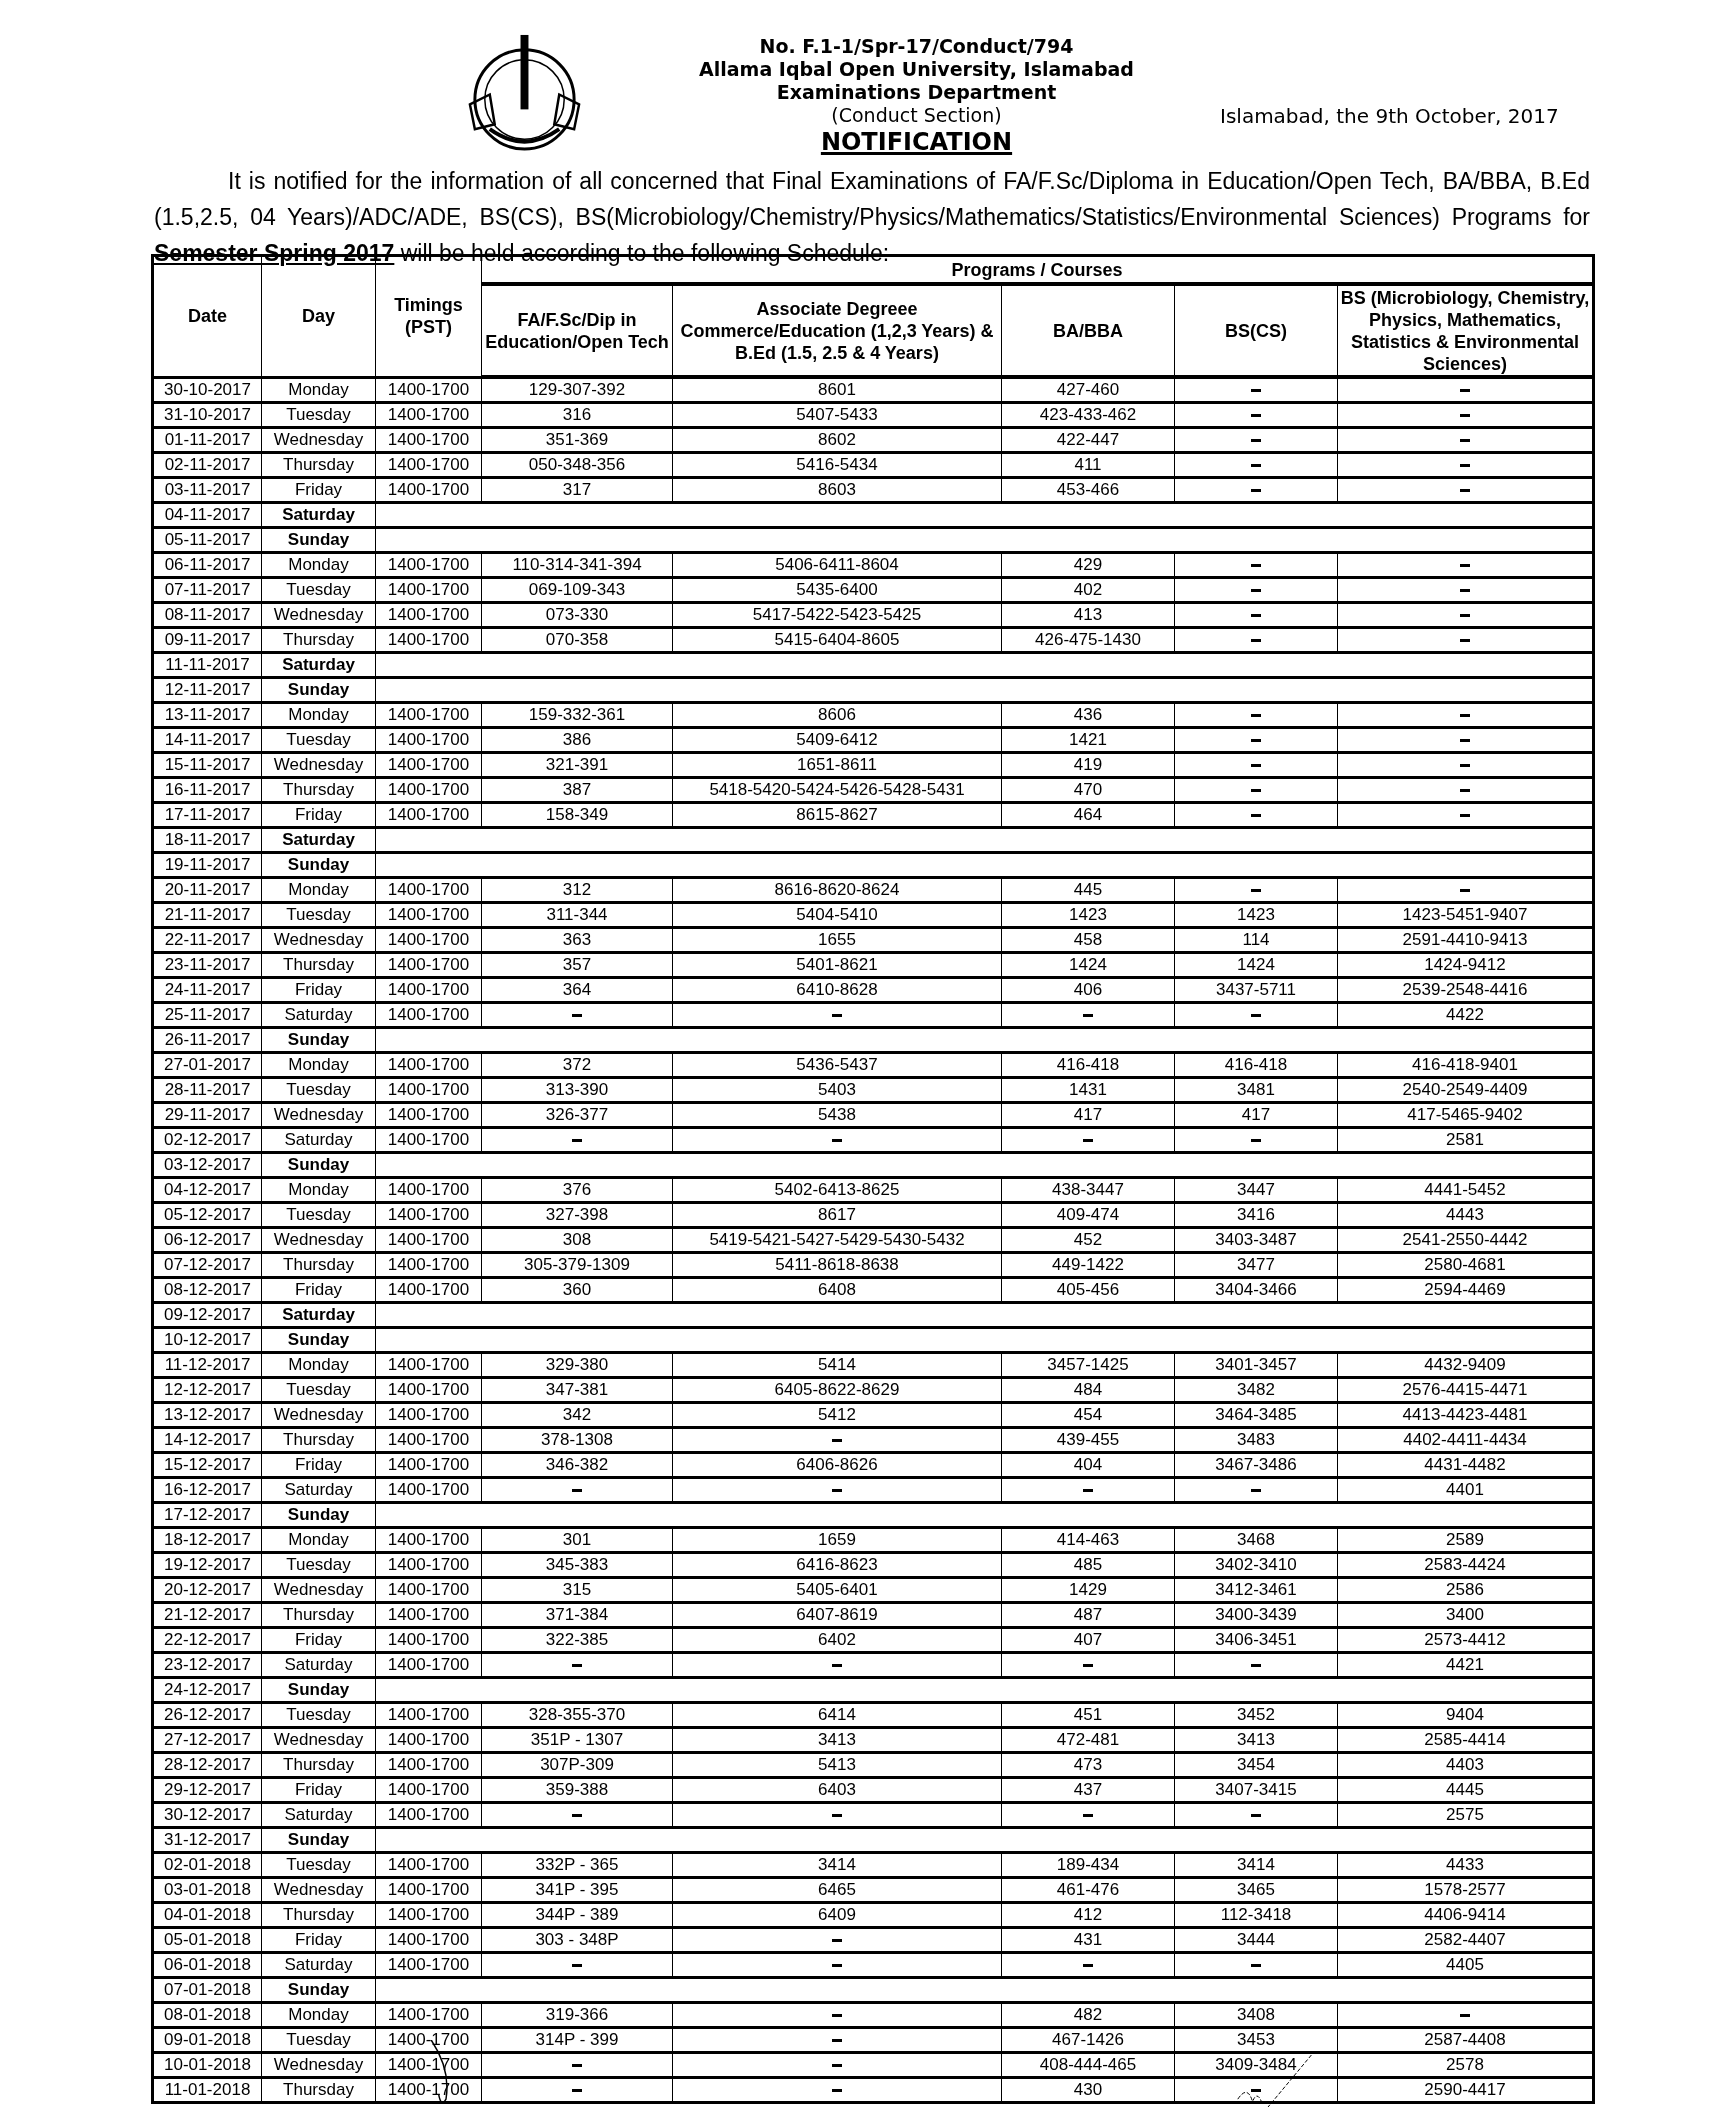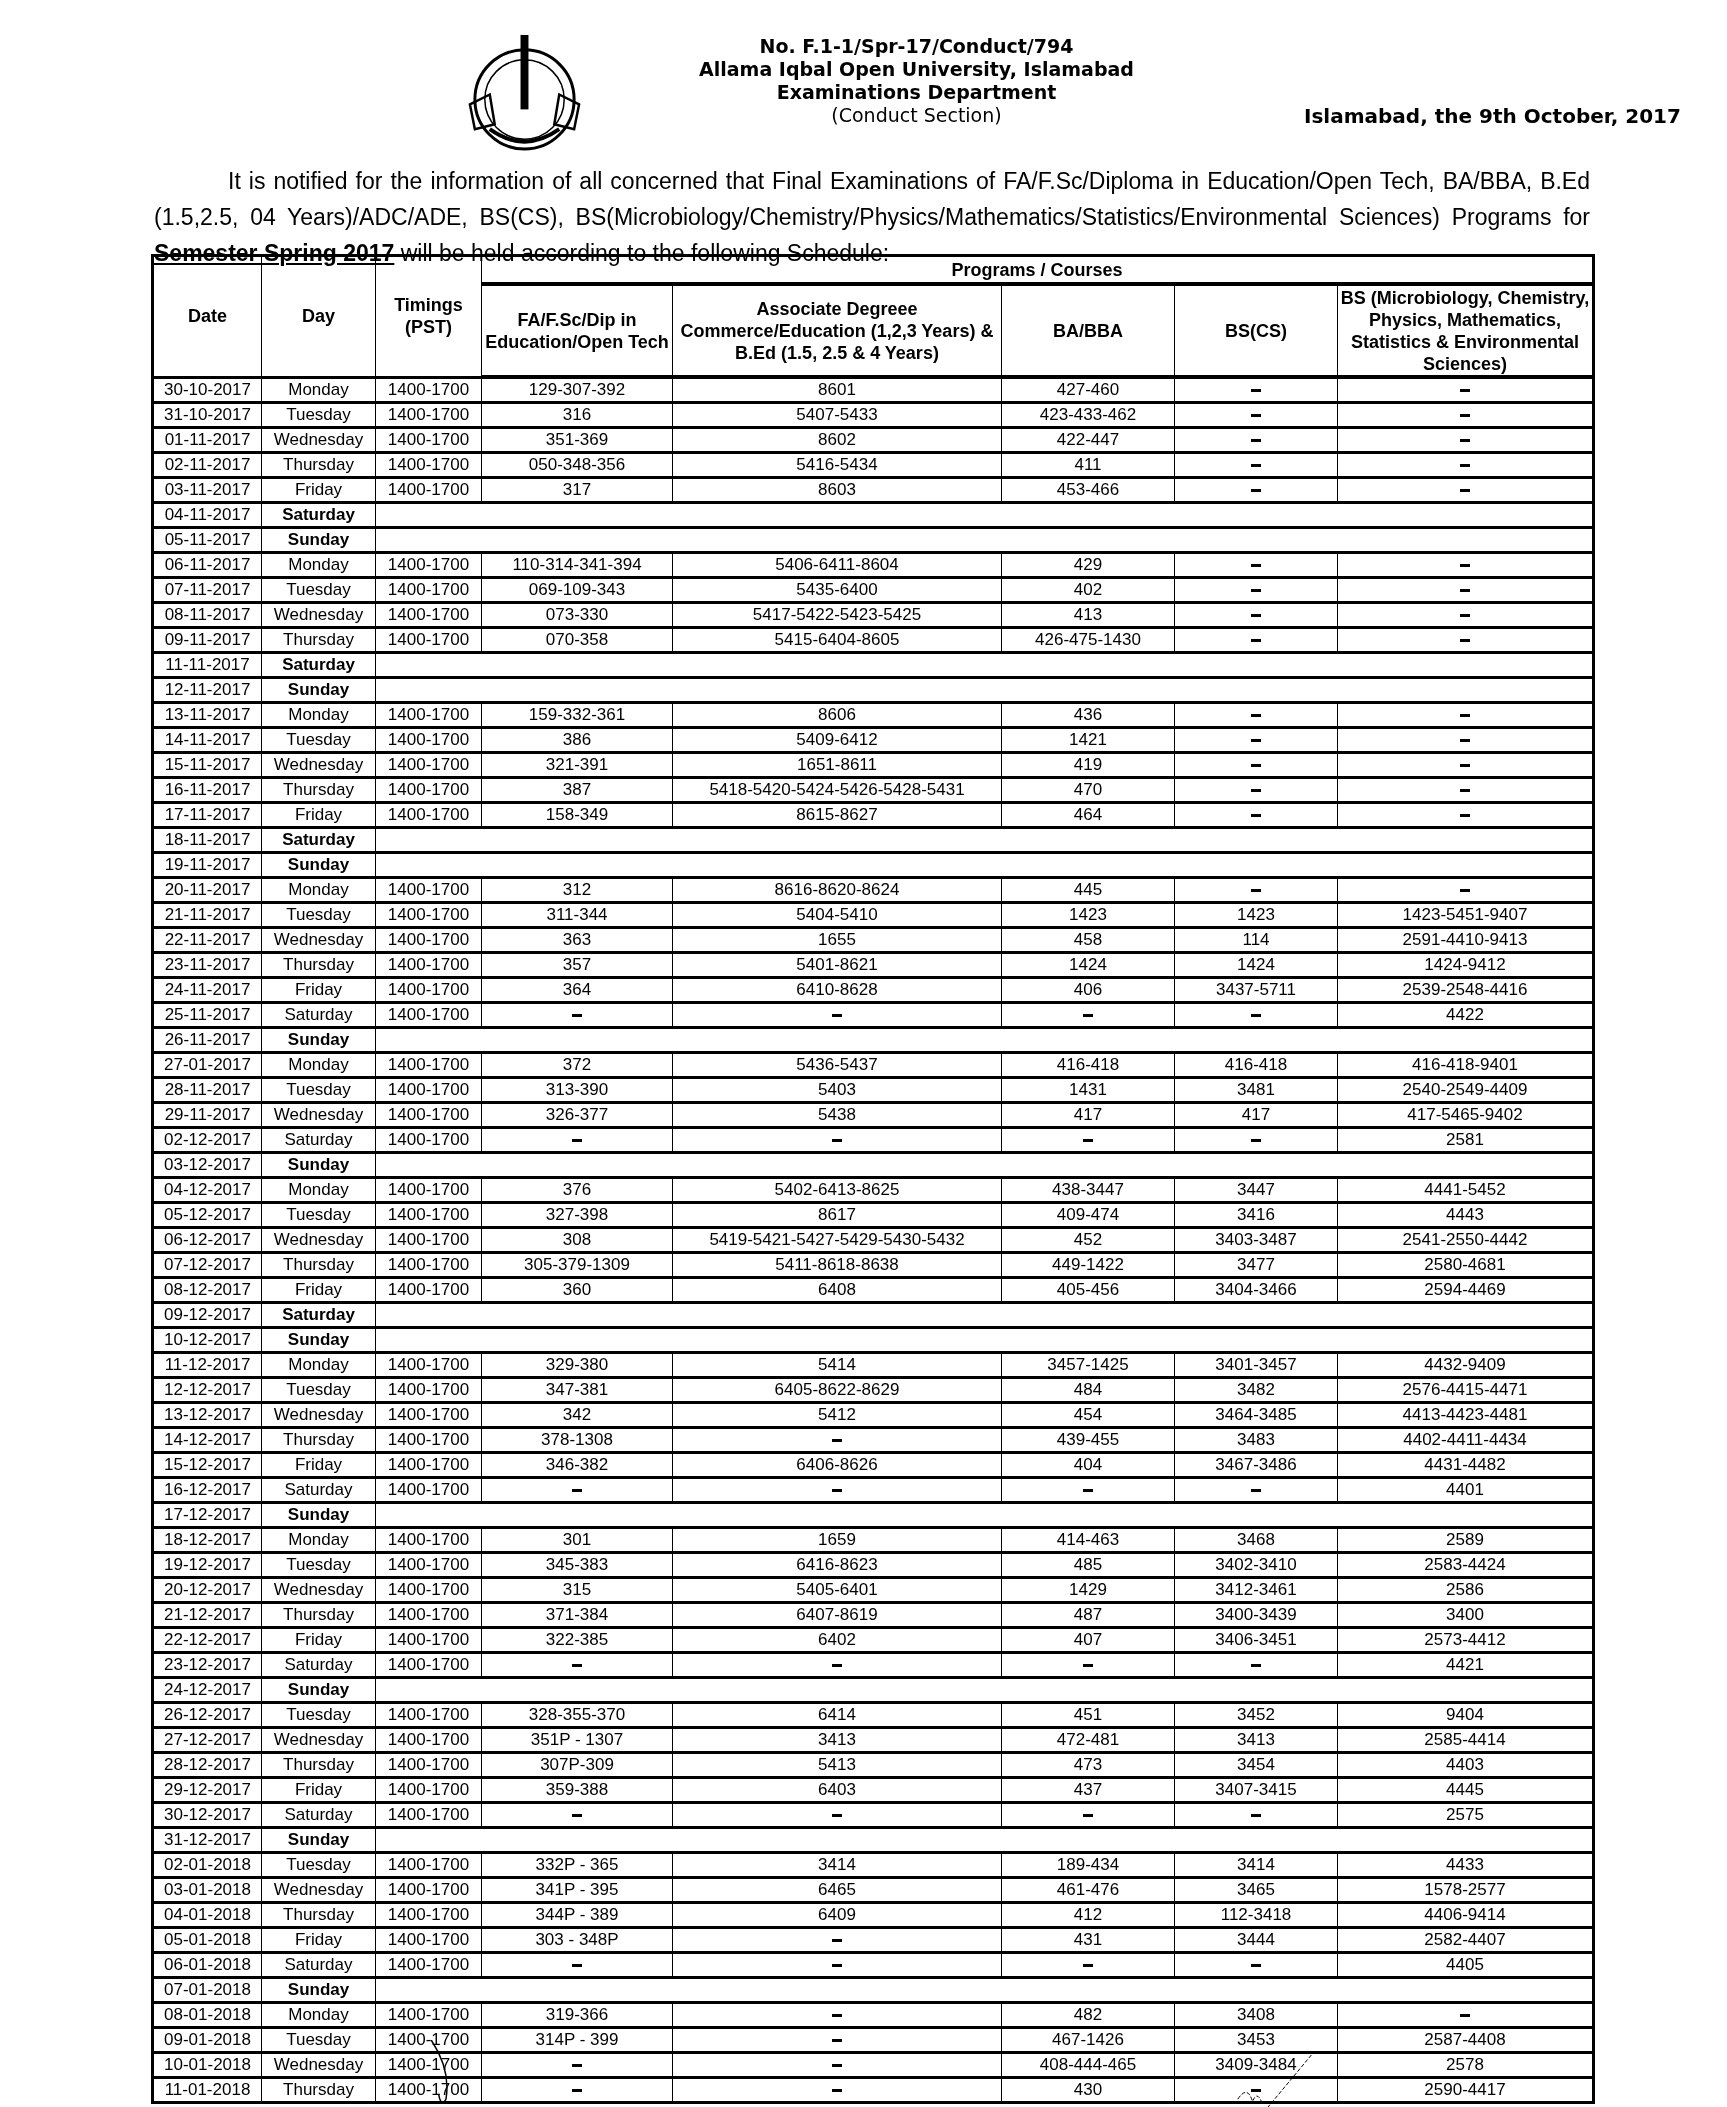--- a/index.html
+++ b/index.html
@@ -9,7 +9,7 @@
   .hdr-center { position:absolute; left:644px; top:35px; width:545px; text-align:center; font-family:"DejaVu Sans", sans-serif; font-weight:bold; font-size:19px; line-height:23px; }
   .hdr-center .normal { font-weight:normal; }
   .hdr-center .notif { font-size:24px; text-decoration:underline; text-decoration-thickness:2.5px; line-height:30px; }
-  .hdr-date { position:absolute; left:1304px; top:104px; font-family:"DejaVu Sans", sans-serif; font-weight:bold; font-size:20px; }
+  .hdr-date { position:absolute; left:1220px; top:104px; font-family:"DejaVu Sans", sans-serif; font-weight:normal; font-size:20px; }
   .intro { position:absolute; left:154px; top:163px; width:1436px; font-size:23px; line-height:36px; text-align:justify; }
   .intro .indent { display:inline-block; width:74px; }
   .intro b { text-decoration:underline; }

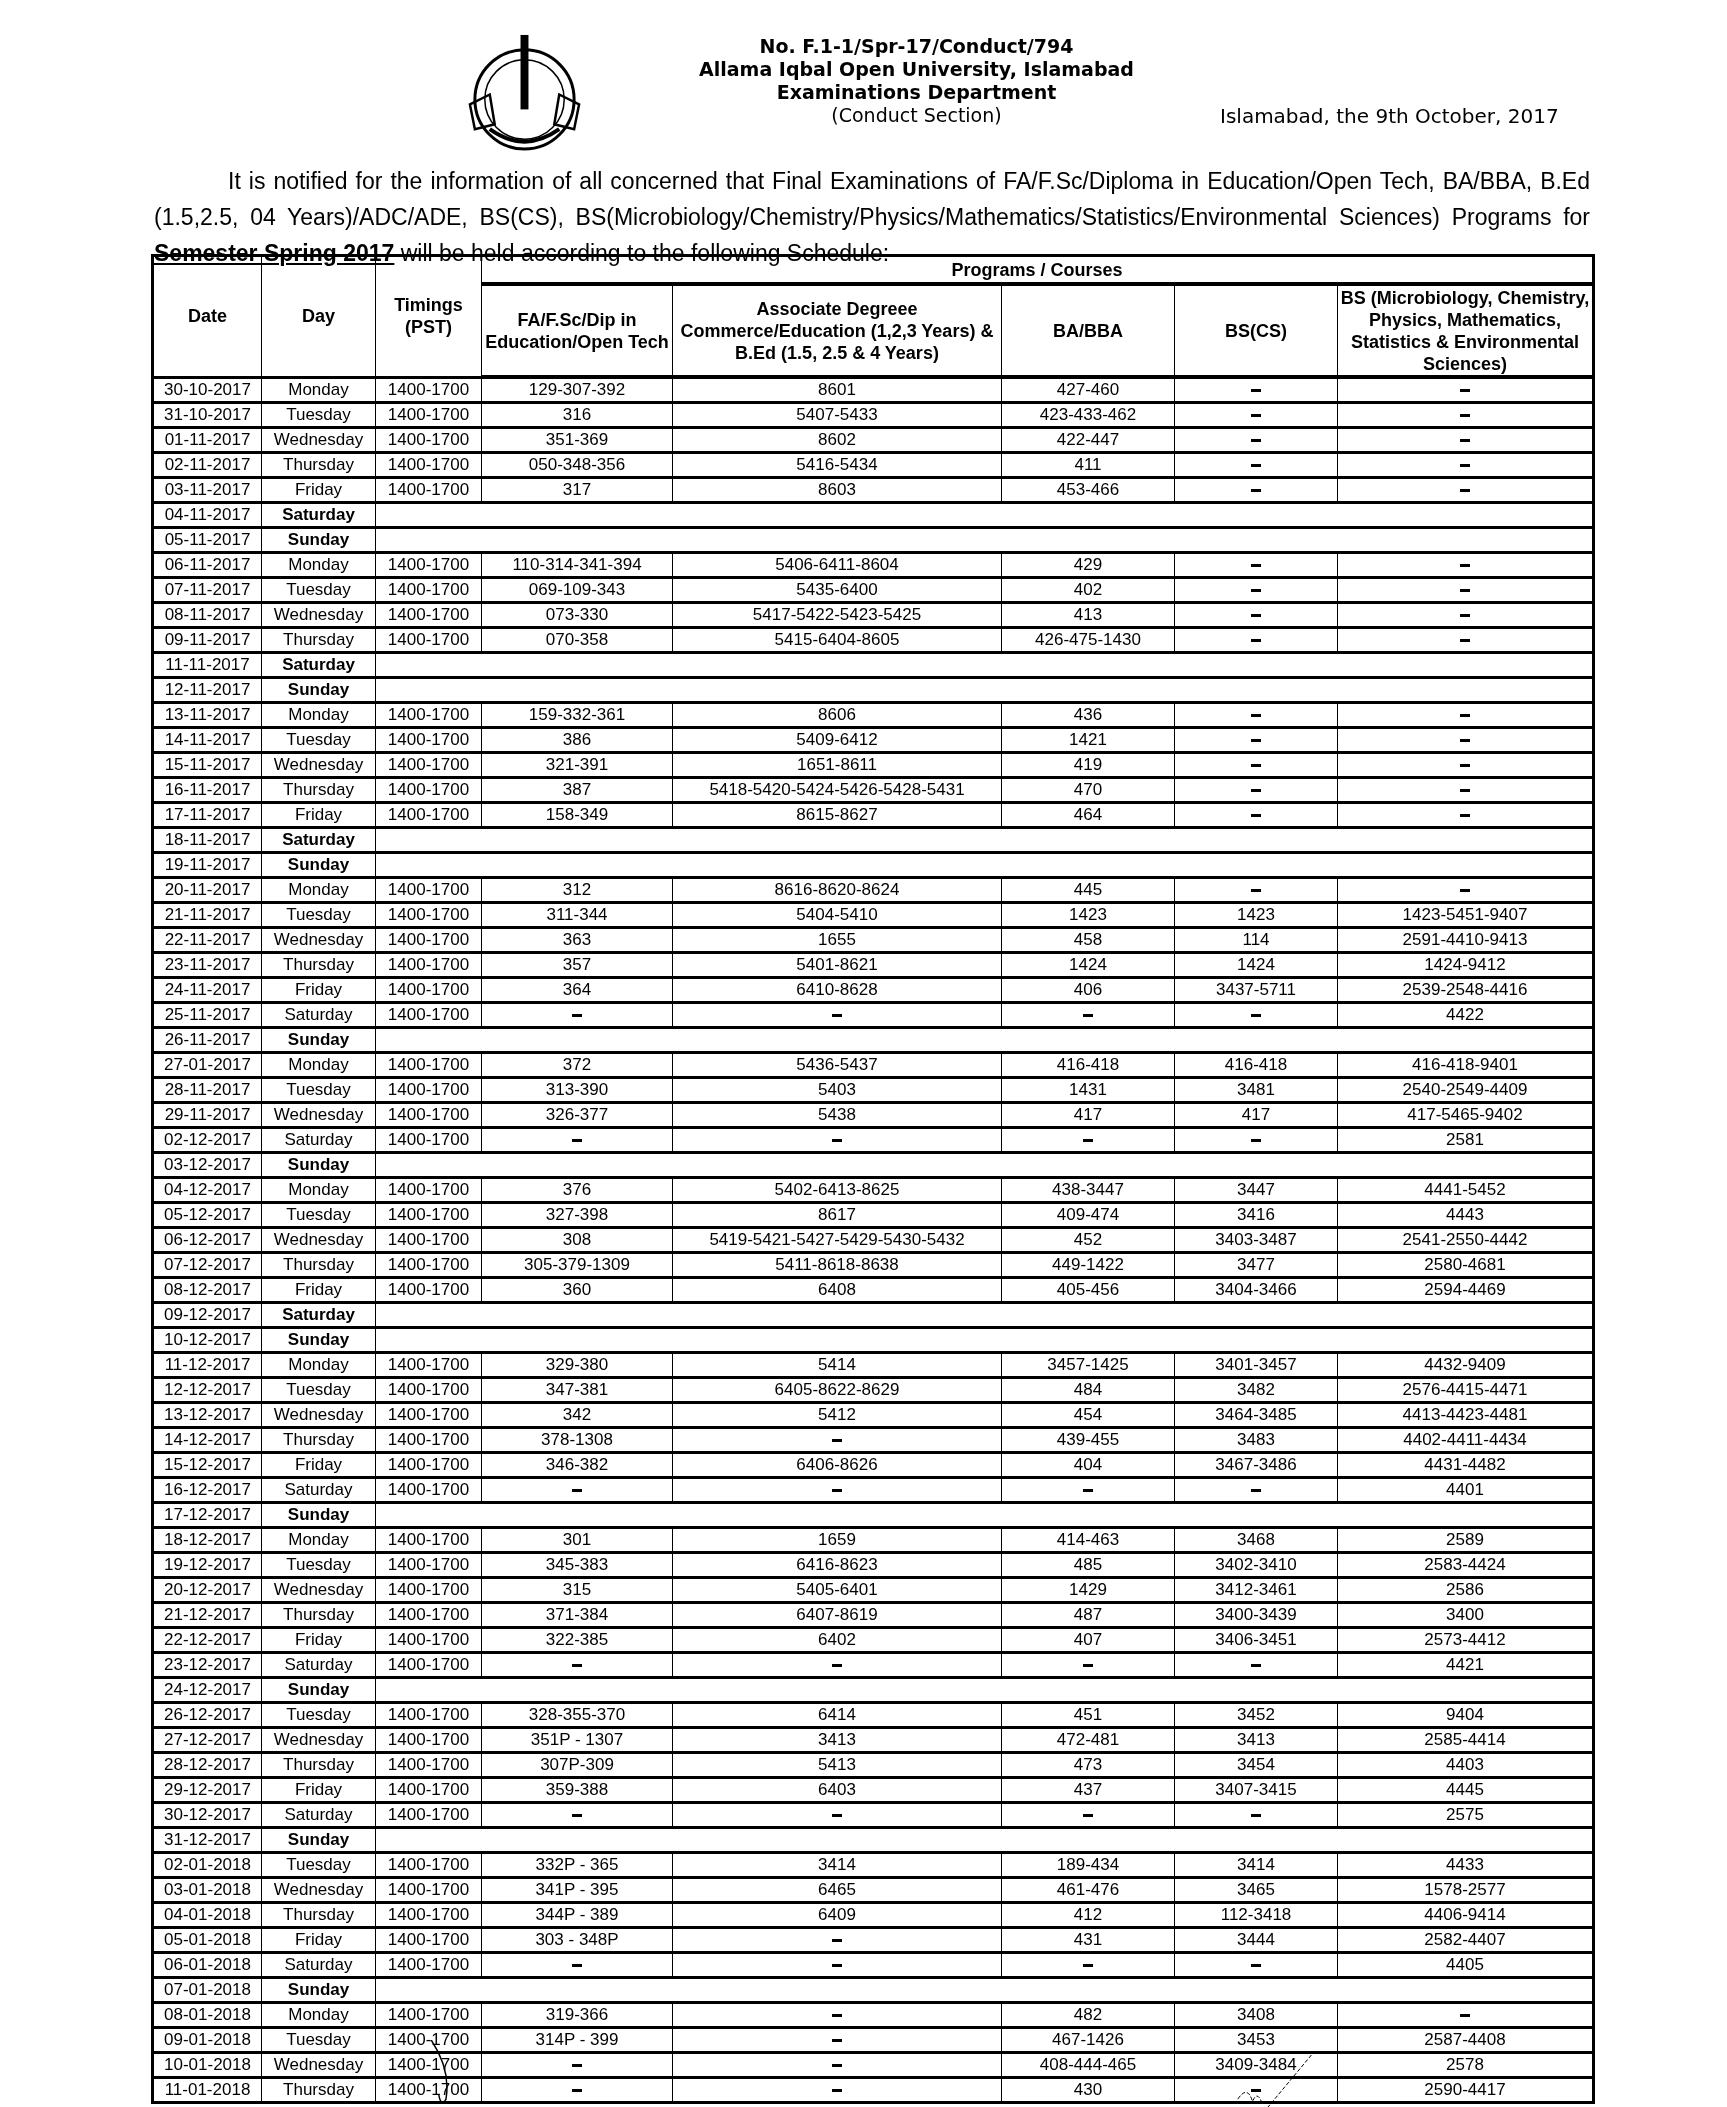--- a/index.html
+++ b/index.html
@@ -41,6 +41,7 @@
     <div>Allama Iqbal Open University, Islamabad</div>
     <div>Examinations Department</div>
     <div class="normal">(Conduct Section)</div>
+    <div class="notif">NOTIFICATION</div>
   </div>
   <div class="hdr-date">Islamabad, the 9th October, 2017</div>
 </div>

